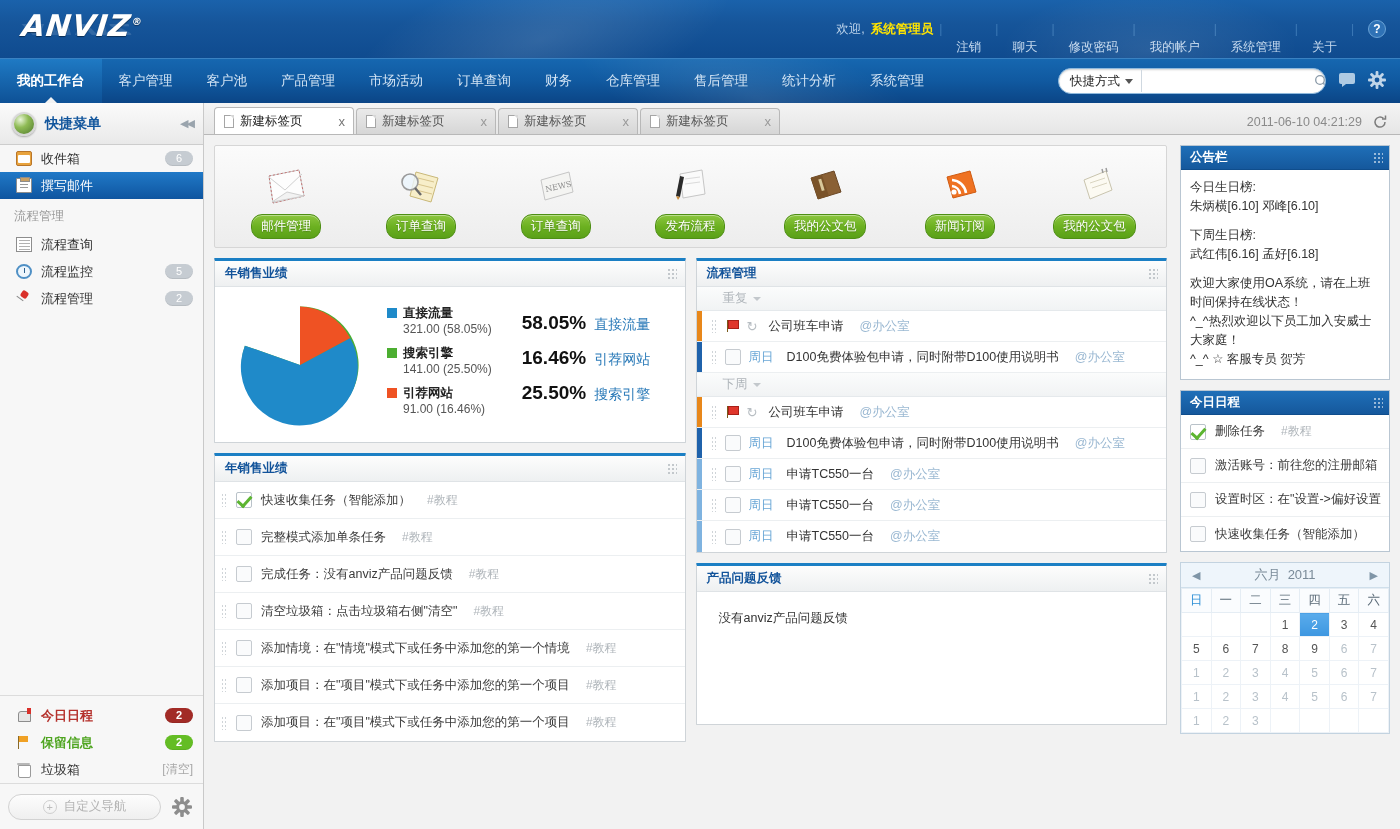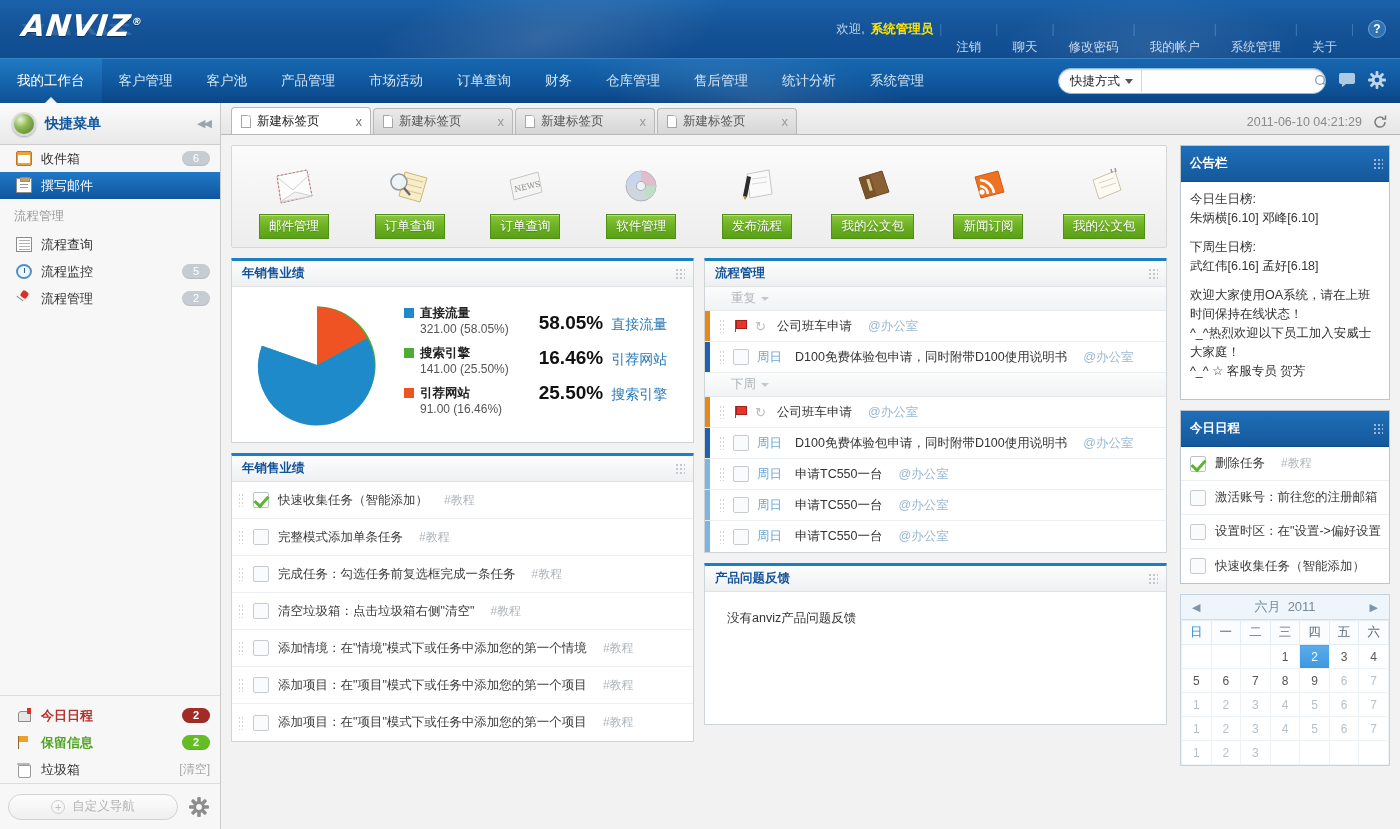--- a/index.html
+++ b/index.html
@@ -84,7 +84,7 @@
     white-space: nowrap;
   }
   .nav-item.active {
-    color: #ffffff; font-weight: normal;
+    color: #ffffff; font-weight: bold;
     background: linear-gradient(180deg, #1f7ac4 0%, #0e5196 100%);
   }
   .nav-item.active:after {

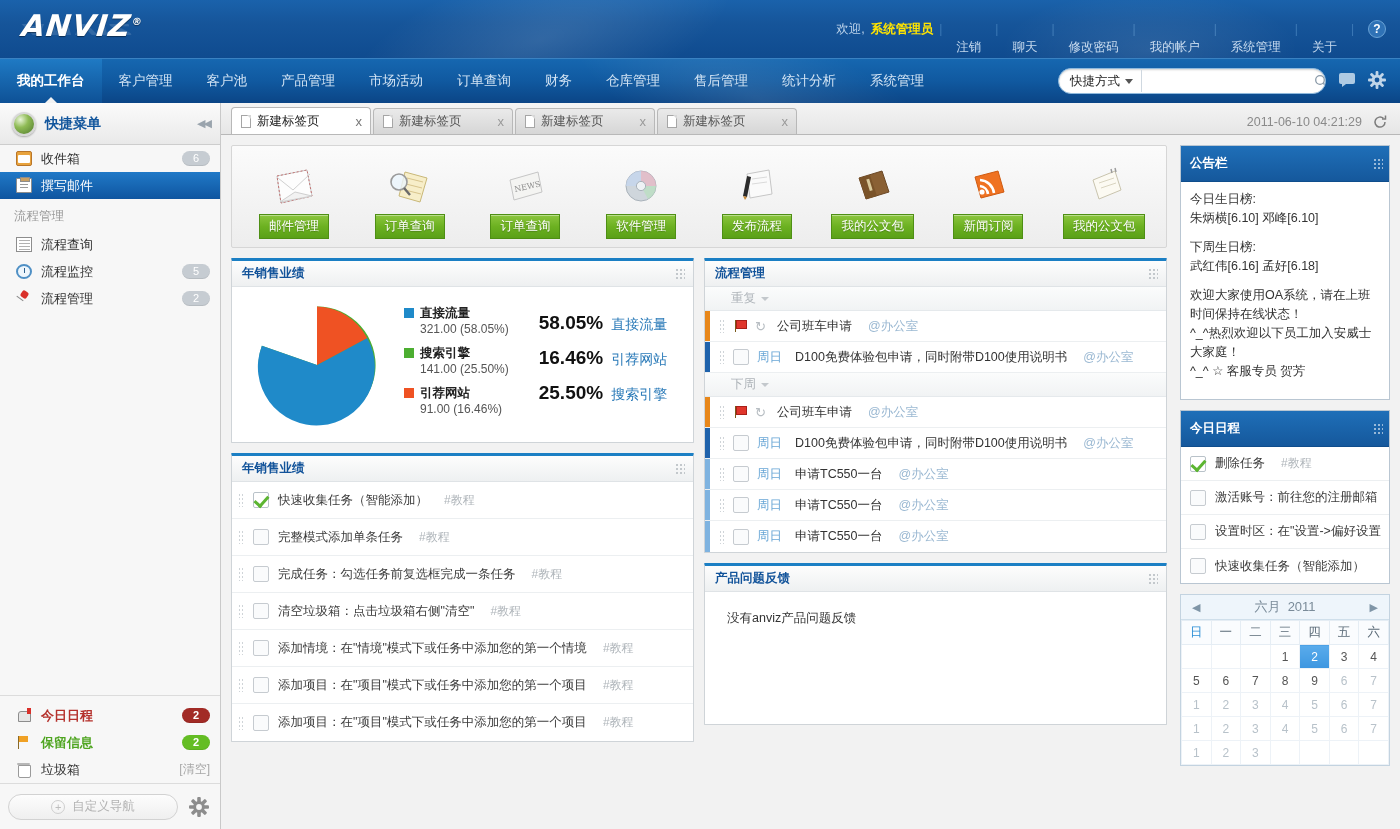--- a/index.html
+++ b/index.html
@@ -125,7 +125,7 @@
 
   
   .sidebar {
-    width: 221px; background: #f7f7f7;
+    width: 204px; background: #f7f7f7;
     border-right: 1px solid #c9c9c9;
     display: flex; flex-direction: column;
     position: relative;

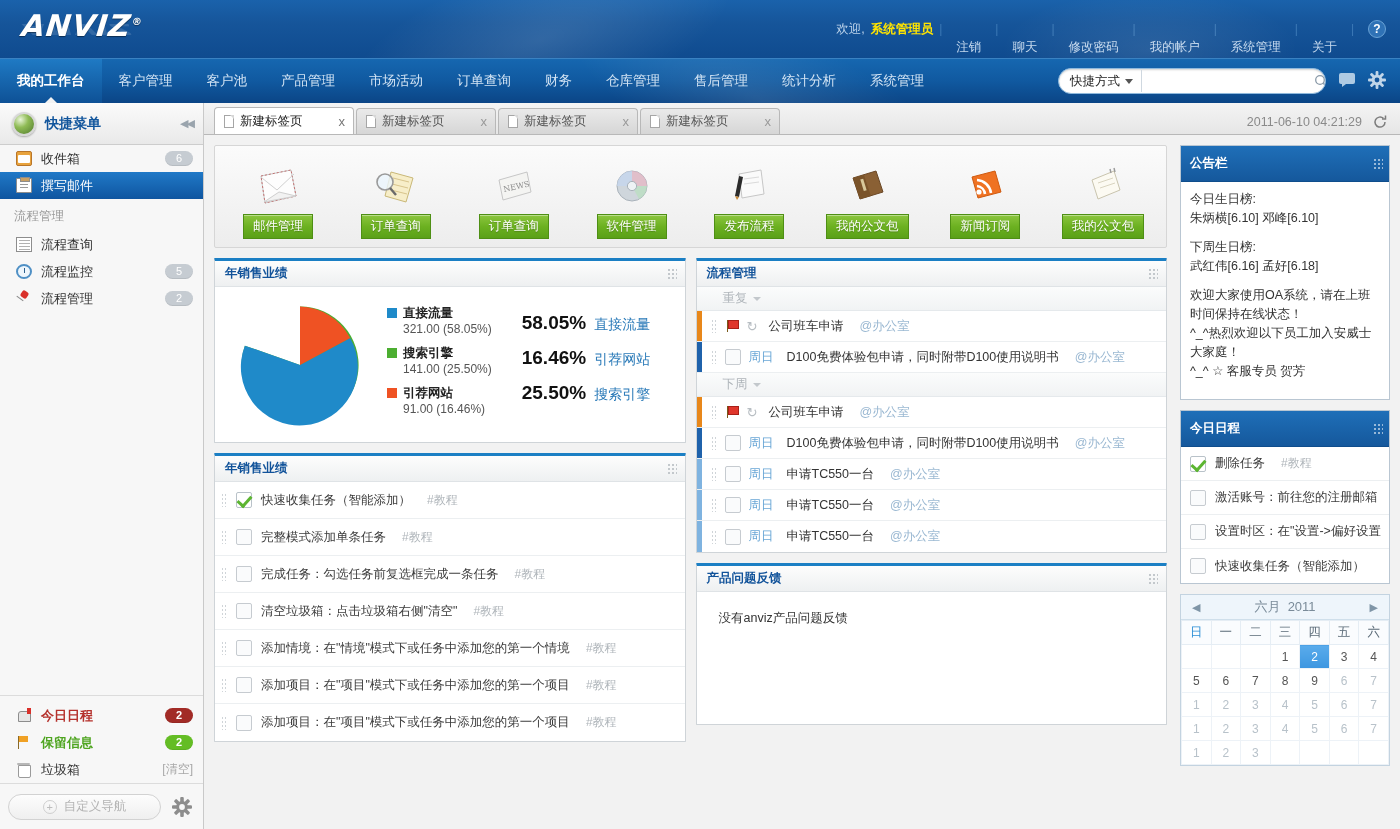--- a/index.html
+++ b/index.html
@@ -375,7 +375,7 @@
   
   .rpanel { margin-bottom: 10px; border: 1px solid #b9c6d2; background: #fff; }
   .rpanel-head {
-    height: 36px; display: flex; align-items: center; padding: 0 6px 0 9px;
+    height: 24px; display: flex; align-items: center; padding: 0 6px 0 9px;
     background: linear-gradient(180deg,#1f6fb8 0%,#15589c 100%);
     color: #ffffff; font-weight: bold; font-size: 12.5px;
     border-bottom: 1px solid #0f4d8c;

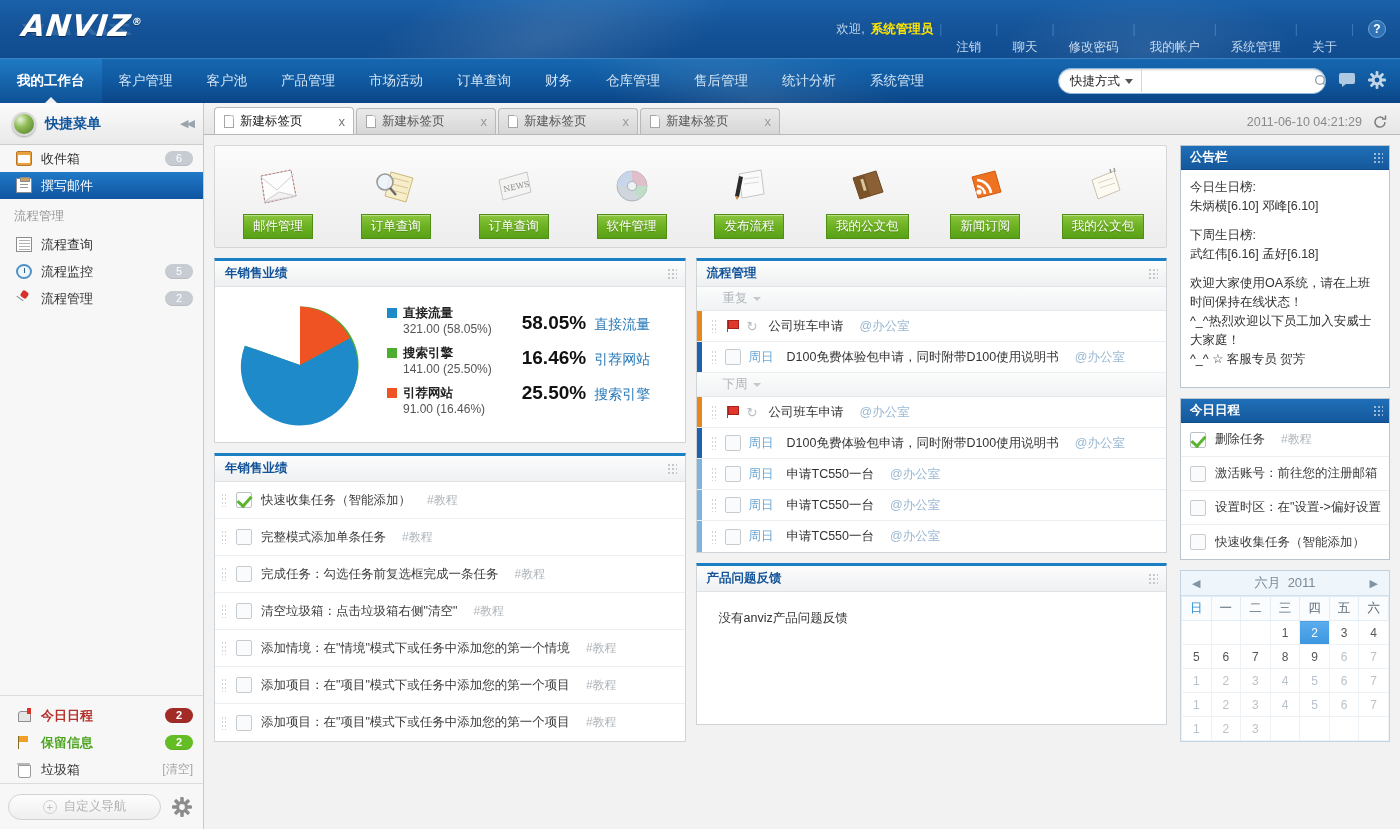--- a/index.html
+++ b/index.html
@@ -279,7 +279,7 @@
   .shortcut .sc-icon { height: 50px; display: flex; align-items: flex-end; justify-content: center; }
   .sc-btn {
     background: linear-gradient(180deg,#8cc63f 0%,#6cb121 50%,#5aa018 100%);
-    border: 1px solid #4e8f14; border-radius: 0;
+    border: 1px solid #4e8f14; border-radius: 11px;
     color: #fff; font-size: 12.5px; padding: 3px 9px;
     text-shadow: 0 1px 1px rgba(0,0,0,.25);
     box-shadow: inset 0 1px 0 rgba(255,255,255,.4);

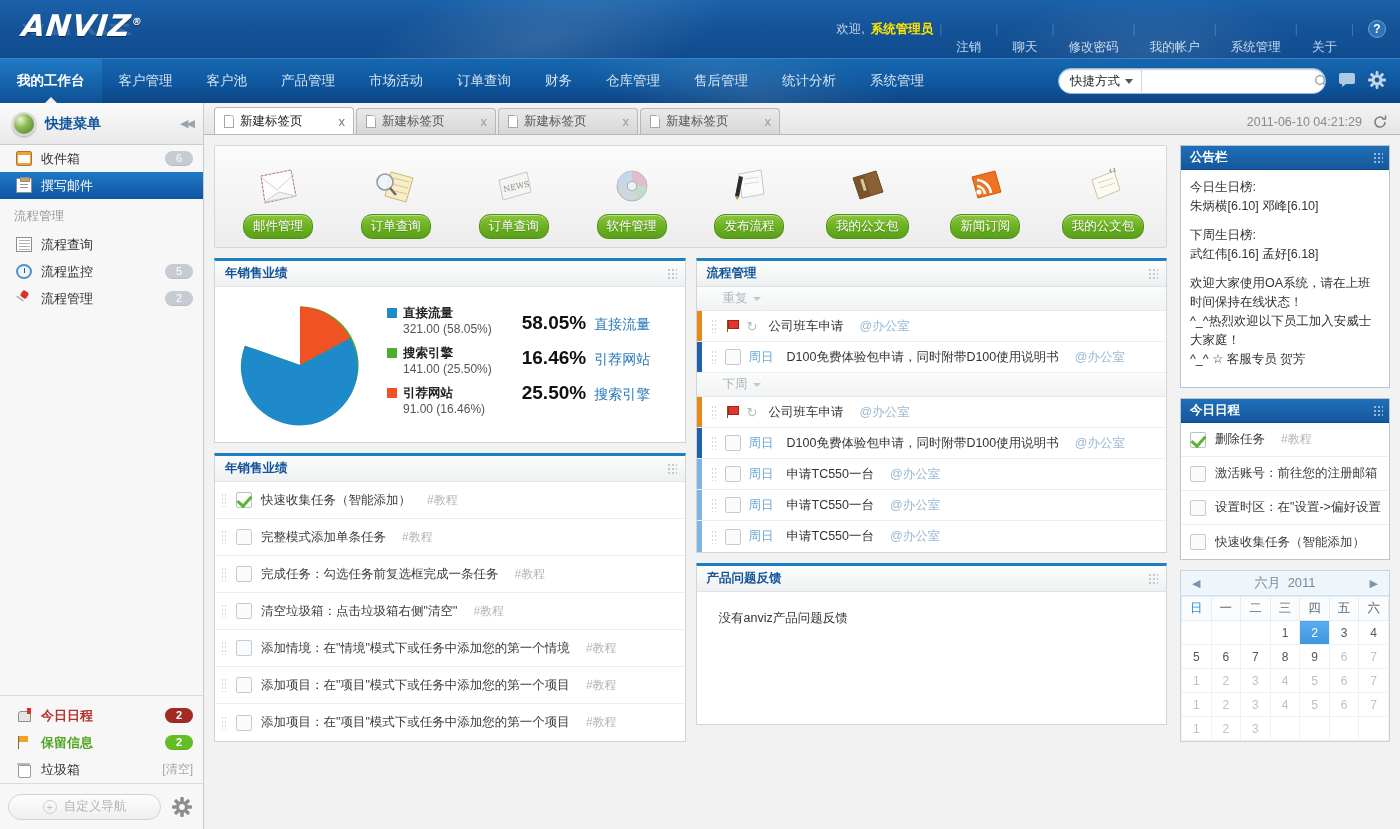--- a/index.html
+++ b/index.html
@@ -643,18 +643,6 @@
               </svg>
             </div>
             <div class="sc-btn">订单查询</div>
-          </div>
-          <div class="shortcut">
-            <div class="sc-icon">
-              <svg width="46" height="42" viewBox="0 0 46 42">
-                <circle cx="23" cy="20" r="15" fill="#cfd6dc" stroke="#a9b2ba"></circle>
-                <path d="M23 5 A15 15 0 0 1 38 20 L23 20 Z" fill="#e7b7c4" opacity=".75"></path>
-                <path d="M38 20 A15 15 0 0 1 30 33 L23 20 Z" fill="#b9dfc0" opacity=".75"></path>
-                <path d="M8 20 A15 15 0 0 1 23 5 L23 20 Z" fill="#c4d6ef" opacity=".75"></path>
-                <circle cx="23" cy="20" r="4.6" fill="#eef2f5" stroke="#a9b2ba"></circle>
-              </svg>
-            </div>
-            <div class="sc-btn">软件管理</div>
           </div>
           <div class="shortcut">
             <div class="sc-icon">

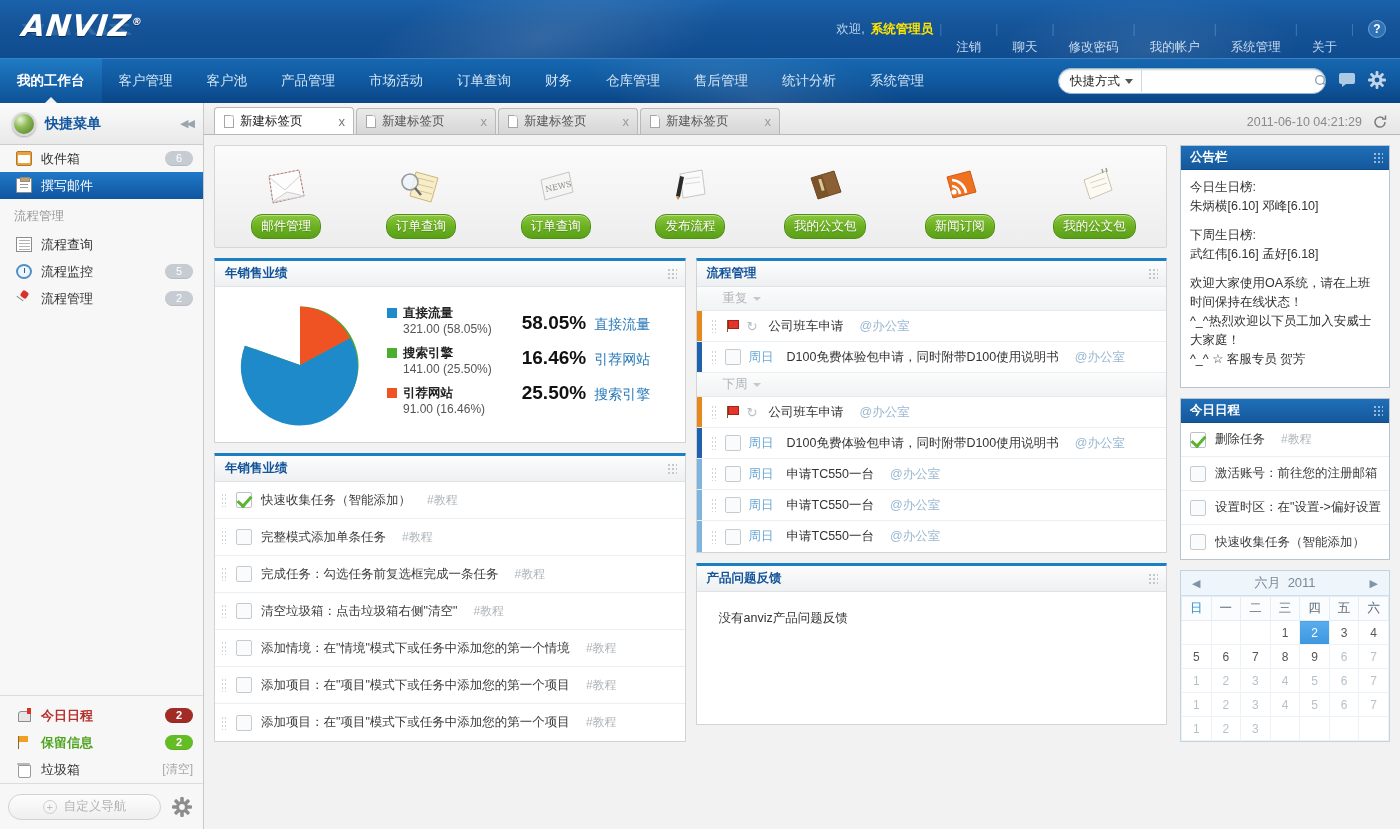--- a/index.html
+++ b/index.html
@@ -388,7 +388,7 @@
   }
   .notice-body { padding: 8px 9px 10px; font-size: 12.5px; color: #333; line-height: 19px; }
   .notice-body p { margin-bottom: 10px; }
-  .notice-body p:last-child { margin-bottom: 8px; }
+  .notice-body p:last-child { margin-bottom: 0; }
 
   .rtask-row {
     display: flex; align-items: center; gap: 9px; height: 34px;

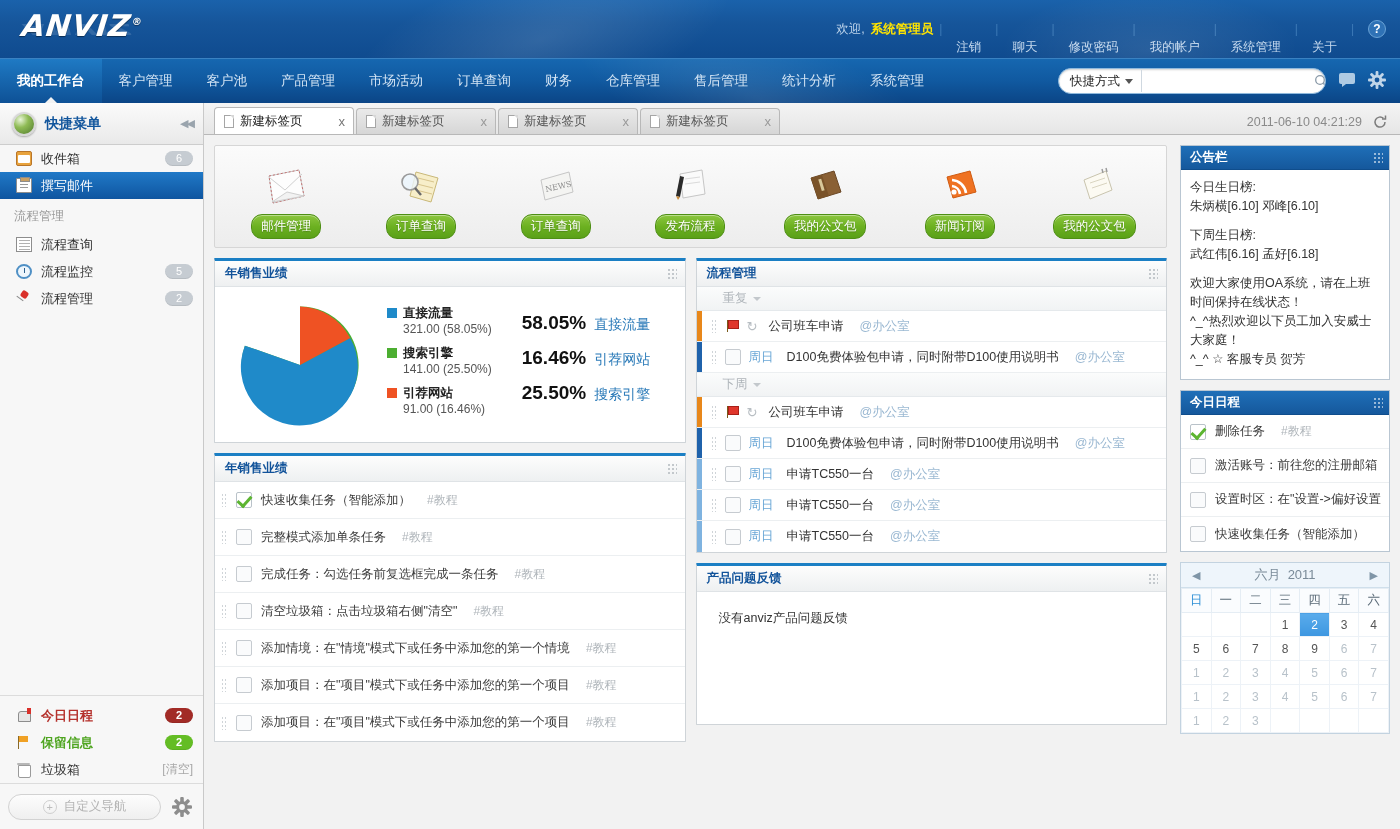--- a/index.html
+++ b/index.html
@@ -768,7 +768,7 @@
                 <div class="task-row">
                   <span class="dots"></span>
                   <span class="cbox"></span>
-                  <span class="task-text">完成任务：勾选任务前复选框完成一条任务</span>
+                  <span class="task-text">完成任务：没有anviz产品问题反馈</span>
                   <span class="task-tag">#教程</span>
                 </div>
                 <div class="task-row">

